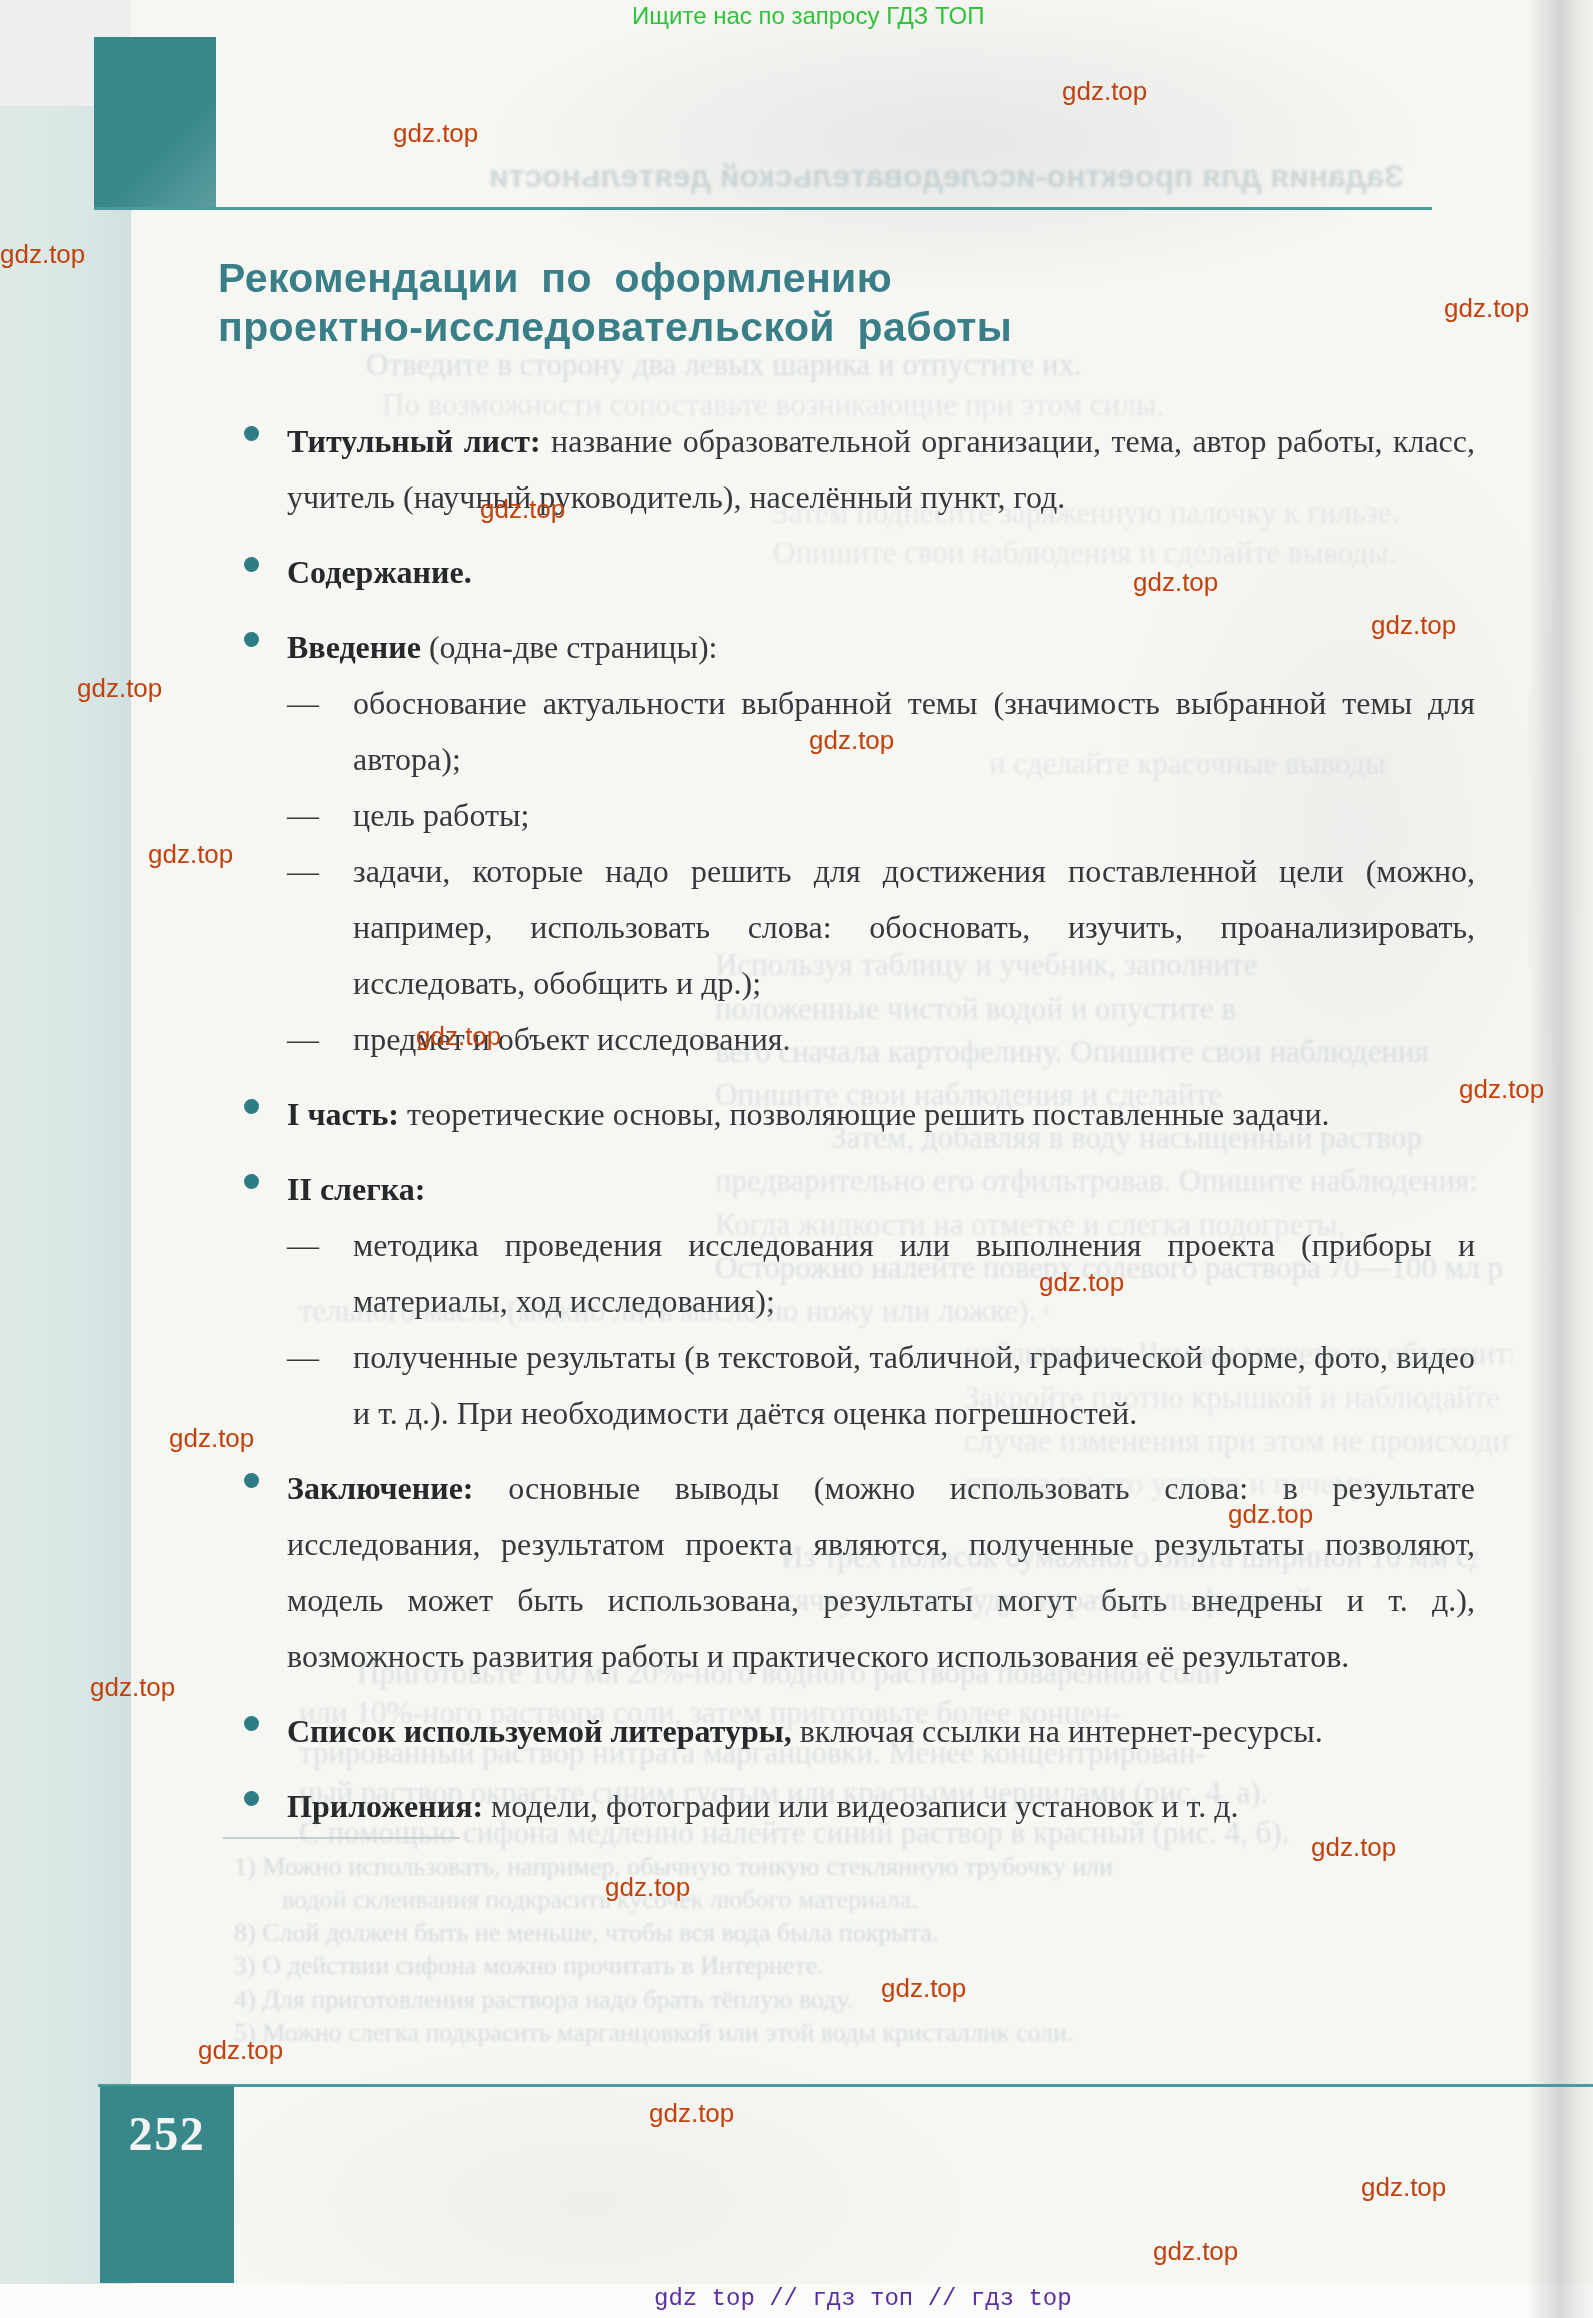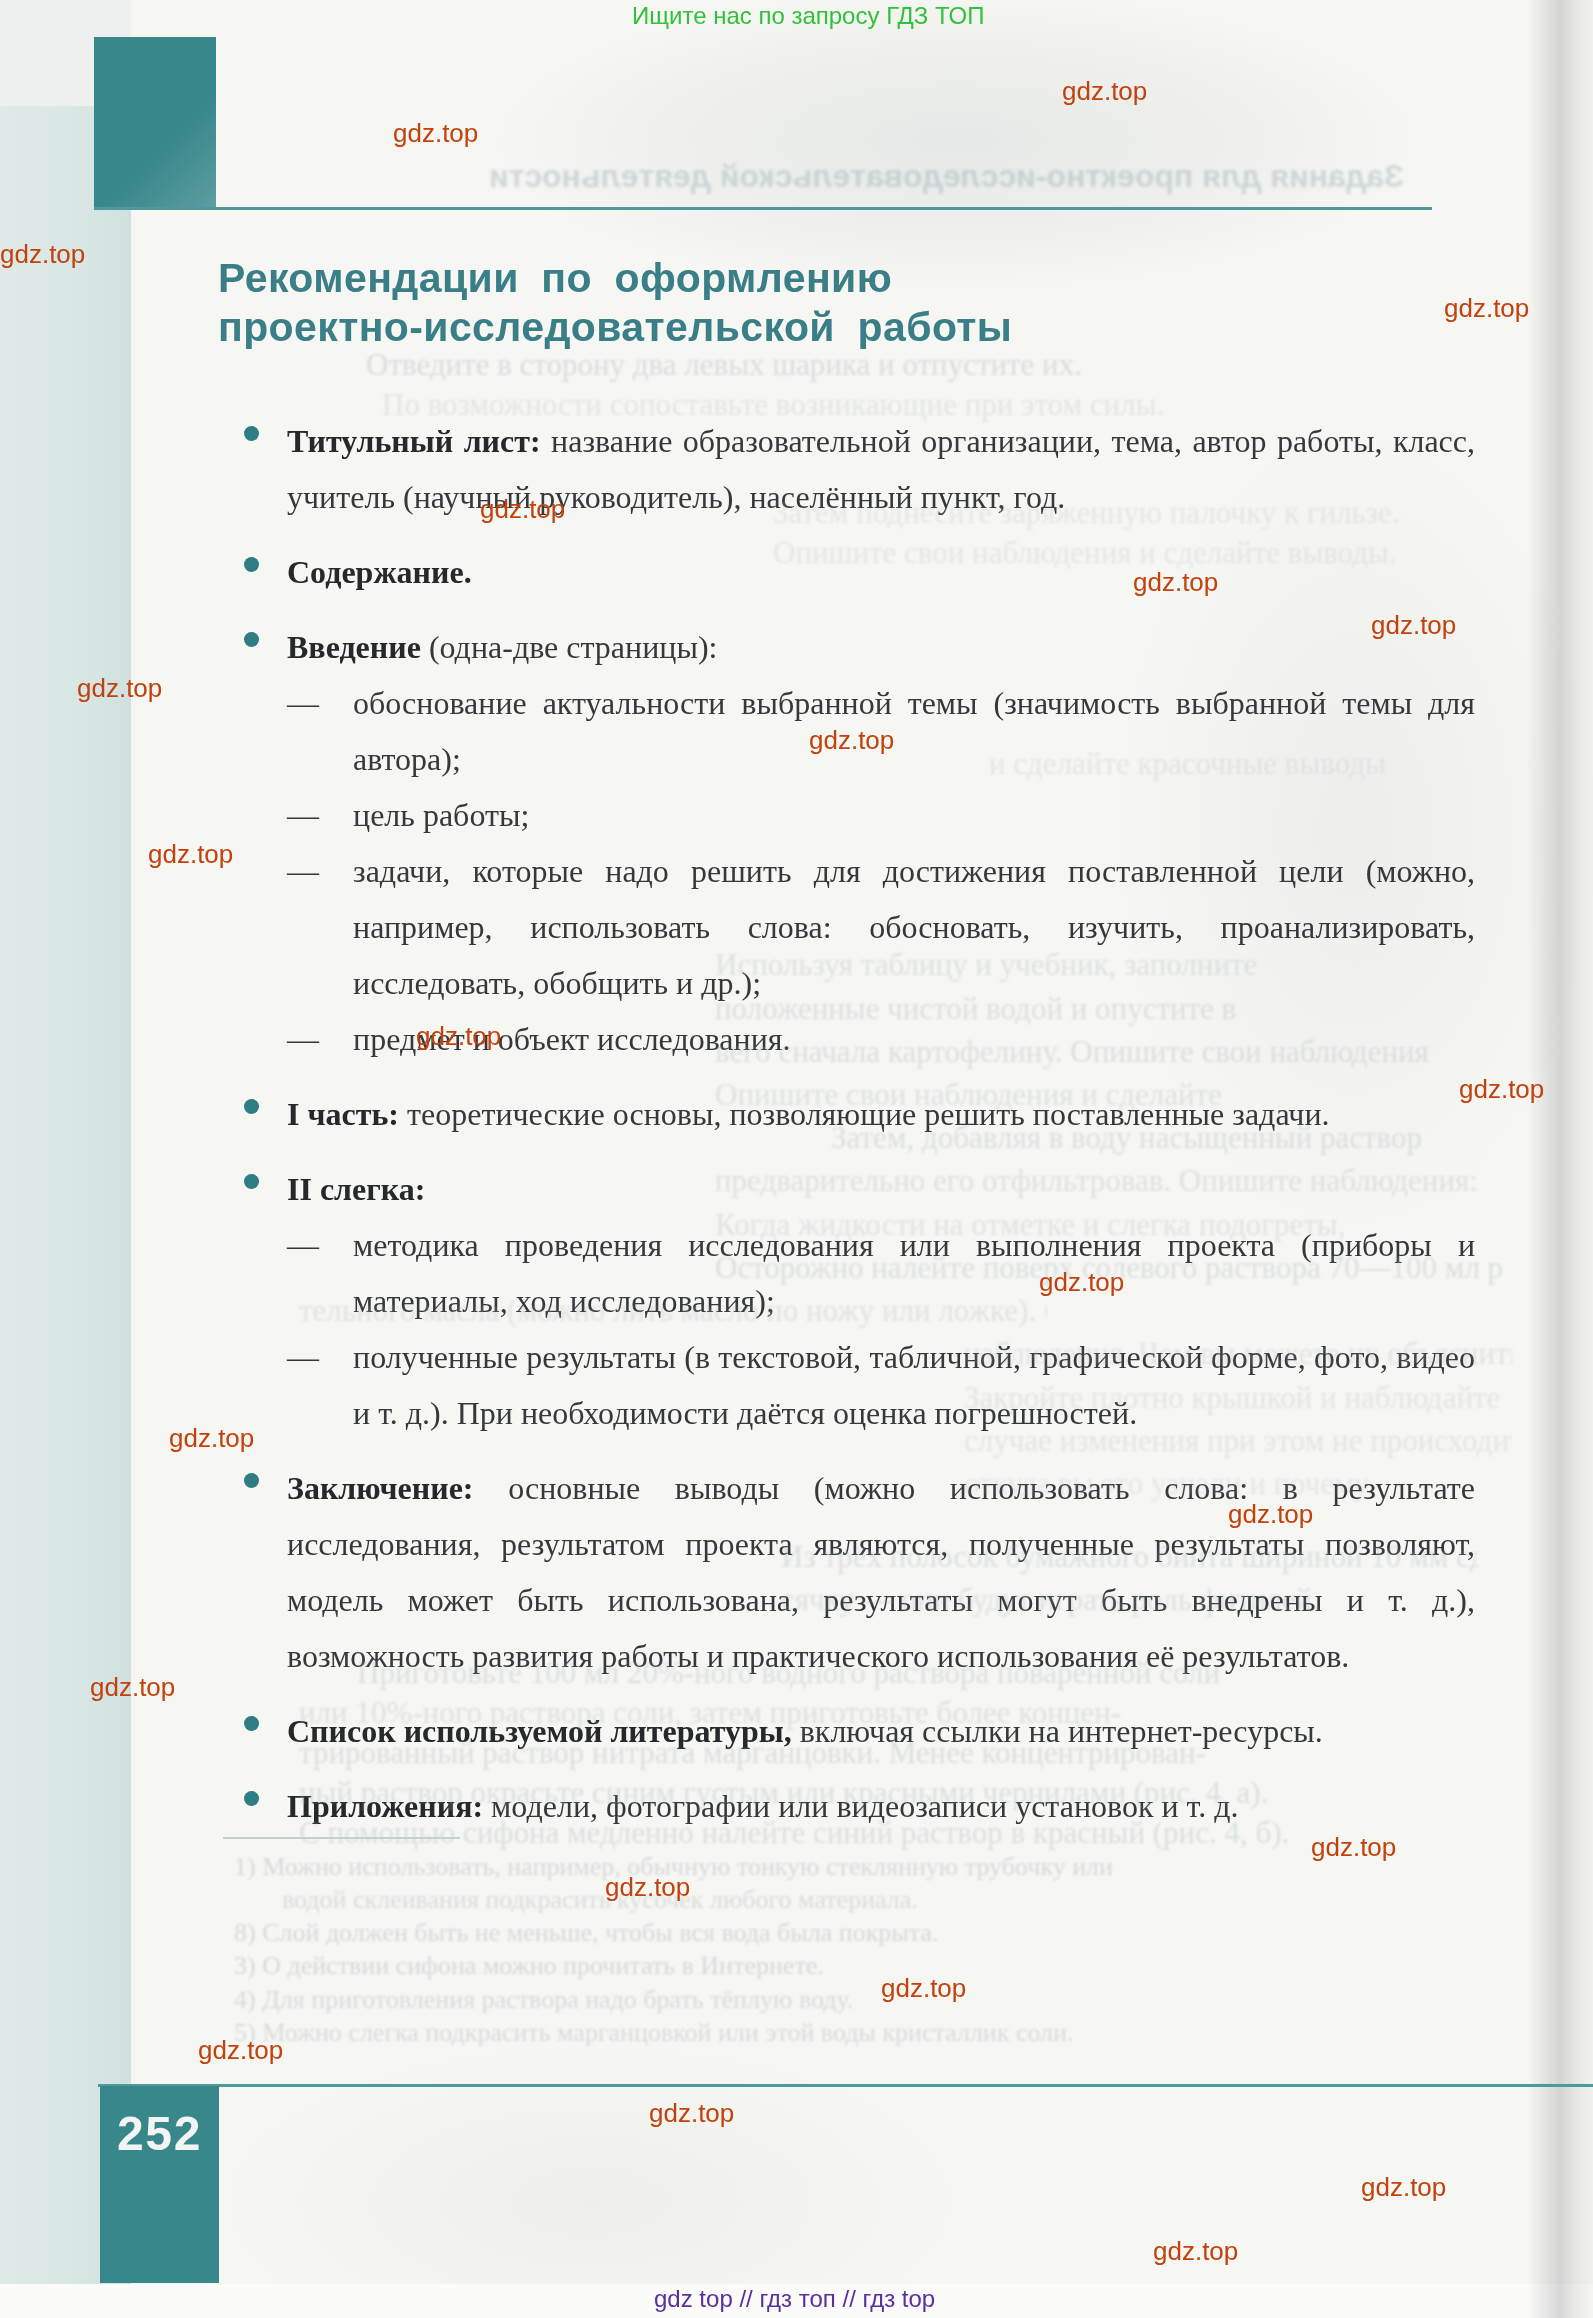--- a/index.html
+++ b/index.html
@@ -43,9 +43,9 @@
     background:var(--rule-teal,#4f999d);
   }
   .page-num-block{
-    position:absolute;left:100px;top:2086px;width:119px;height:197px;
+    position:absolute;left:100px;top:2086px;width:134px;height:197px;
     background:var(--accent-teal,#37878b);
-    color:#f2f5f4;font-family:Liberation Sans, sans-serif;
+    color:#f2f5f4;font-family:Liberation Serif, serif;
     font-weight:bold;font-size:48px;text-align:center;padding-top:20px;box-sizing:border-box;
     letter-spacing:1.7px;
   }

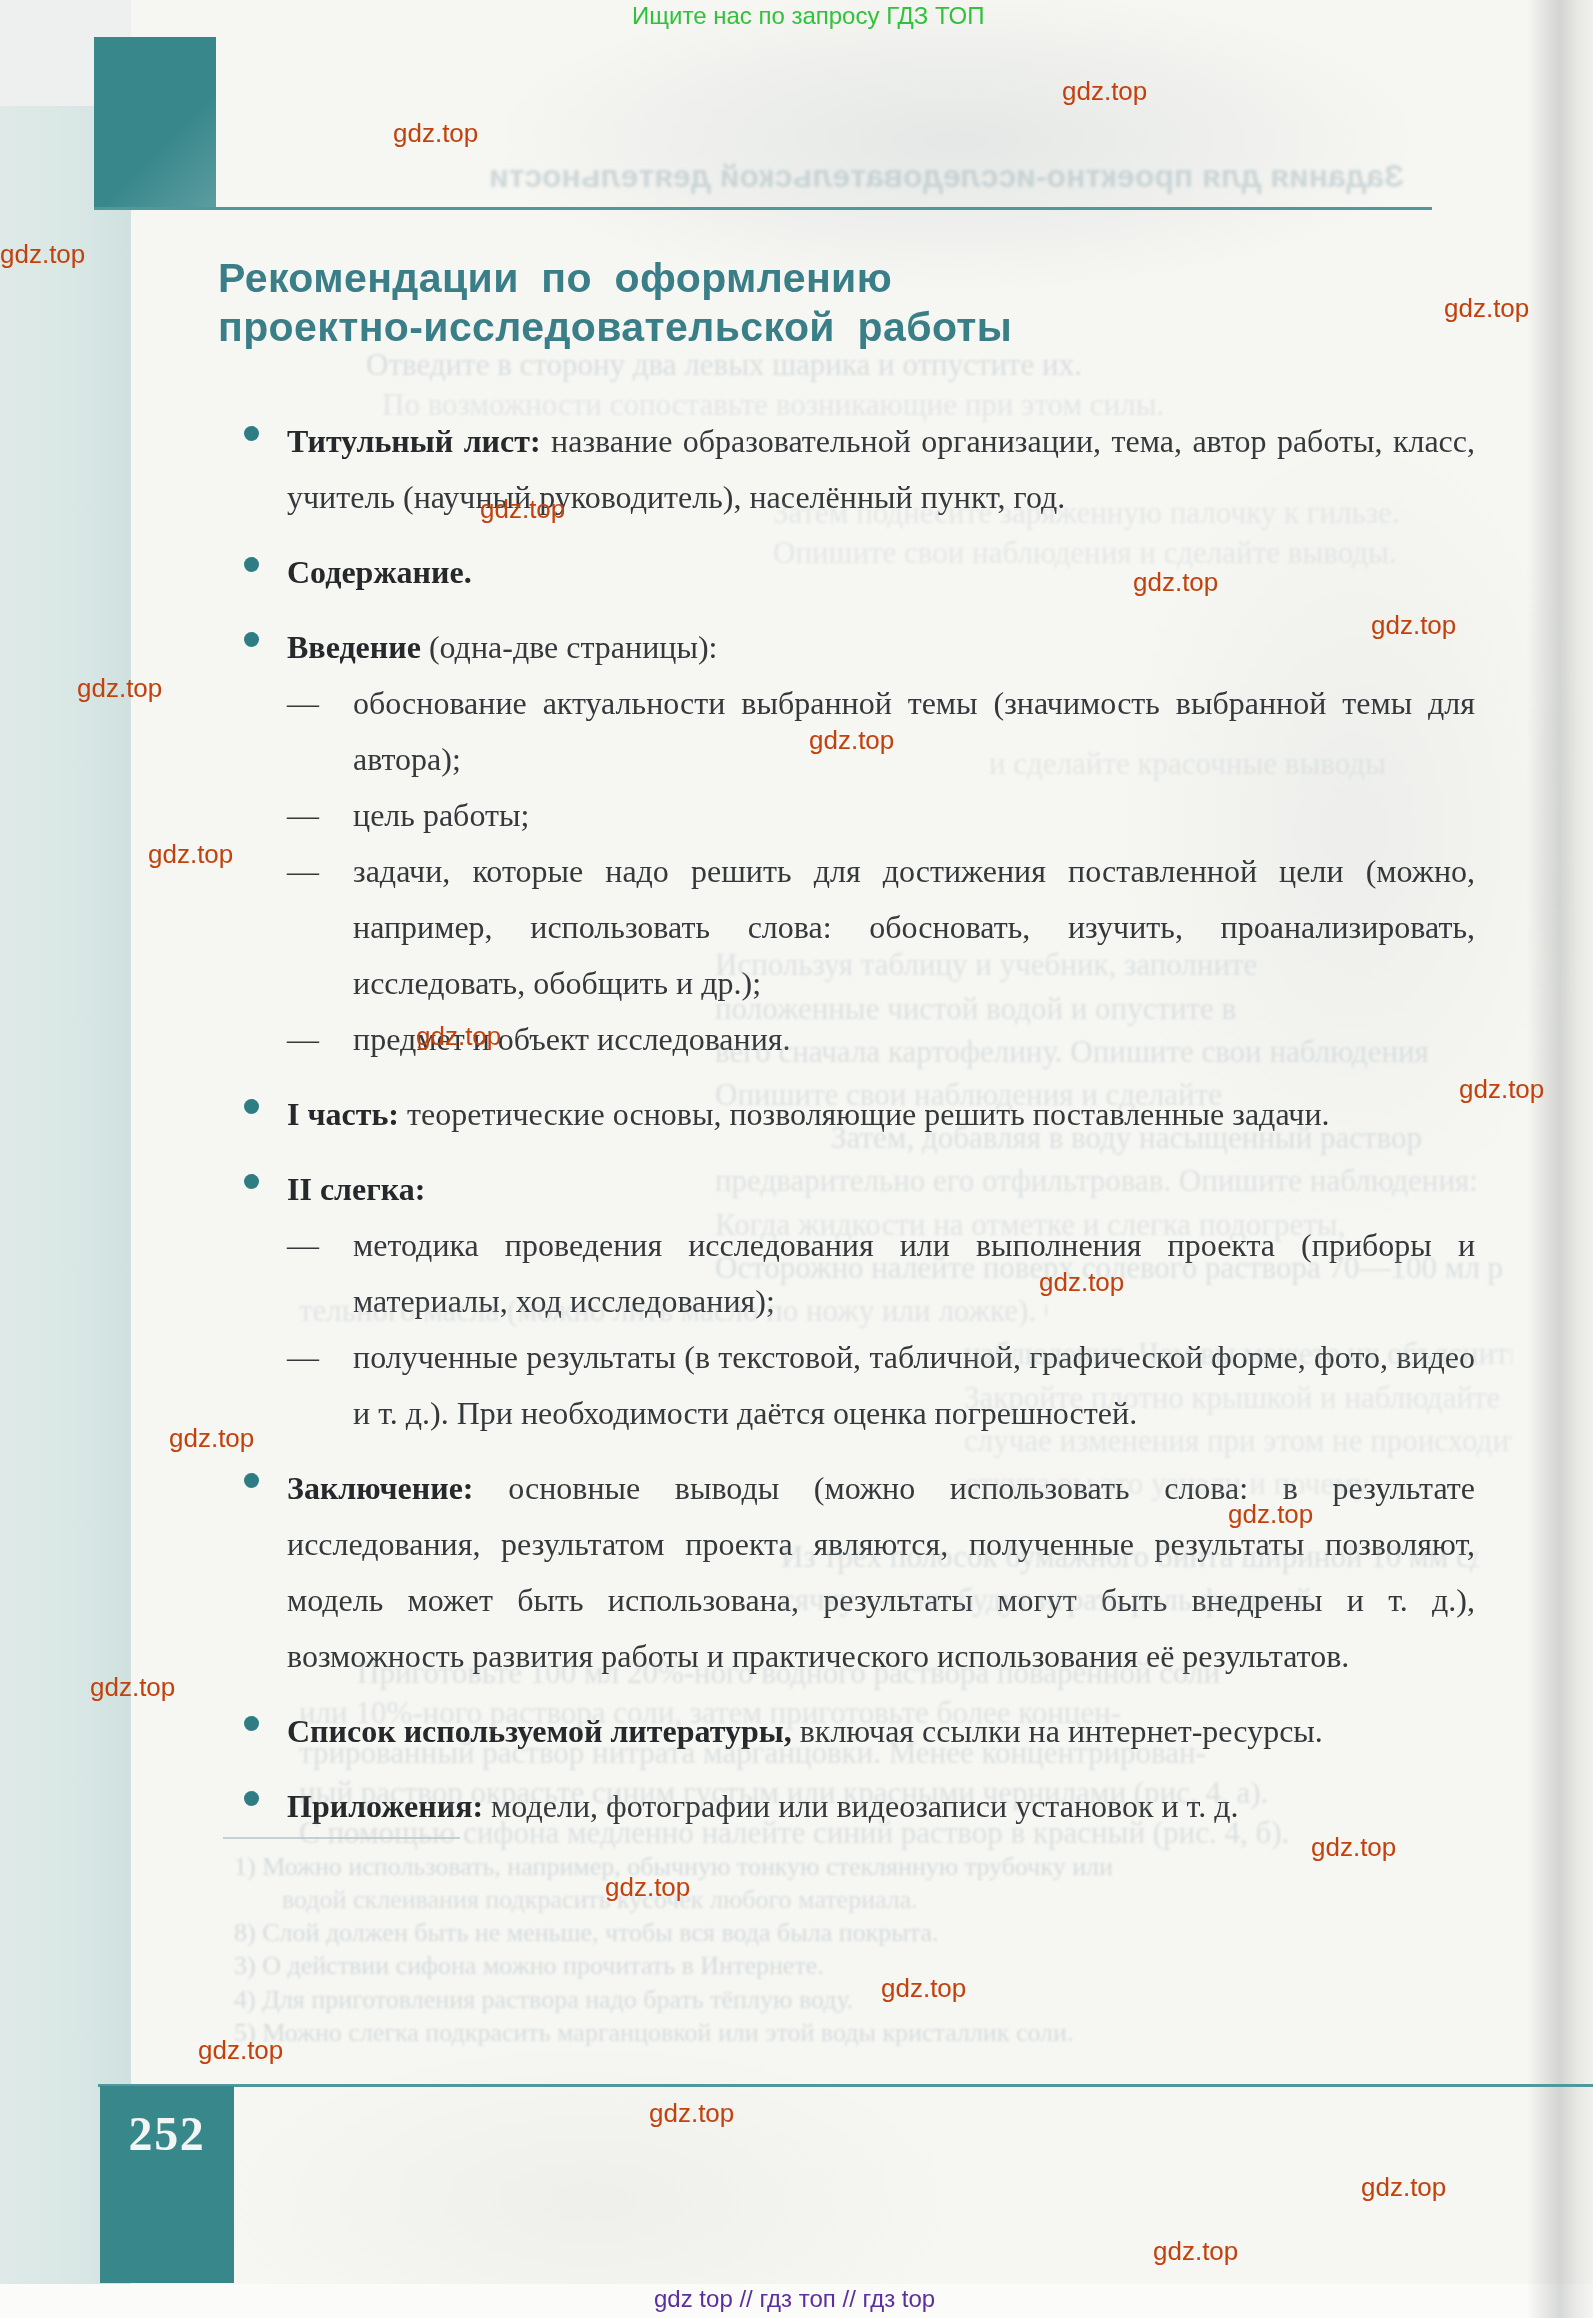--- a/index.html
+++ b/index.html
@@ -56,7 +56,7 @@
   }
   .footer-purple{
     position:absolute;left:654px;top:2285px;
-    font-family:Liberation Sans, sans-serif;
+    font-family:Liberation Mono, monospace;
     font-size:24px;color:var(--footer-purple,#5a2f9e);white-space:nowrap;
   }
   .doc-title{

